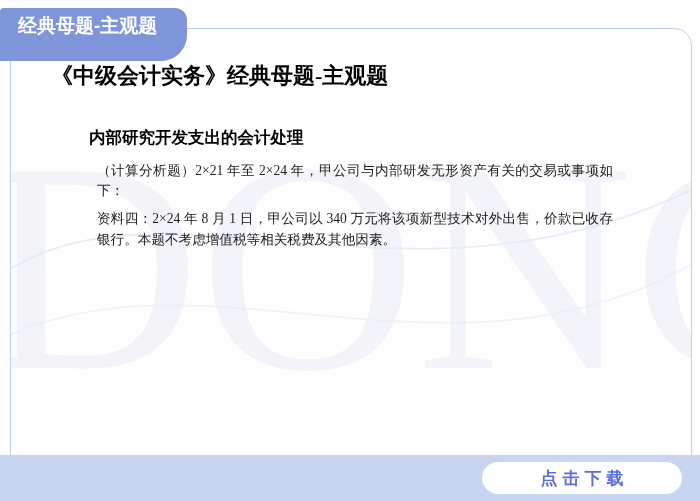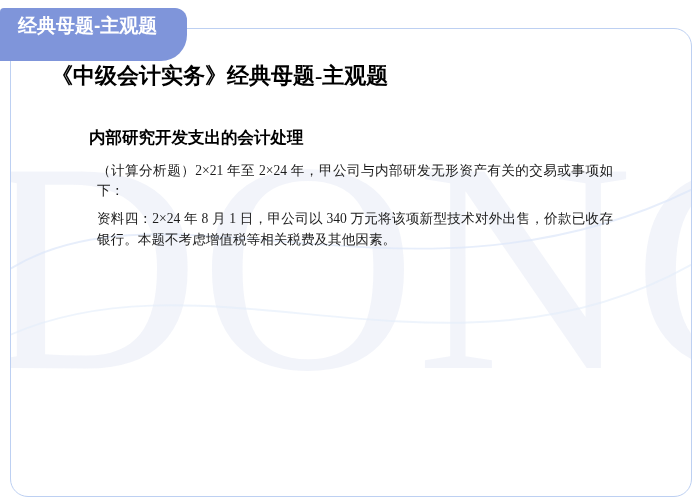--- a/index.html
+++ b/index.html
@@ -110,6 +110,9 @@
     <span>经典母题-主观题</span>
   </div>
 
+  <div class="footer-band">
+    <button class="download-btn">点击下载</button>
+  </div>
 
 </div>
 

